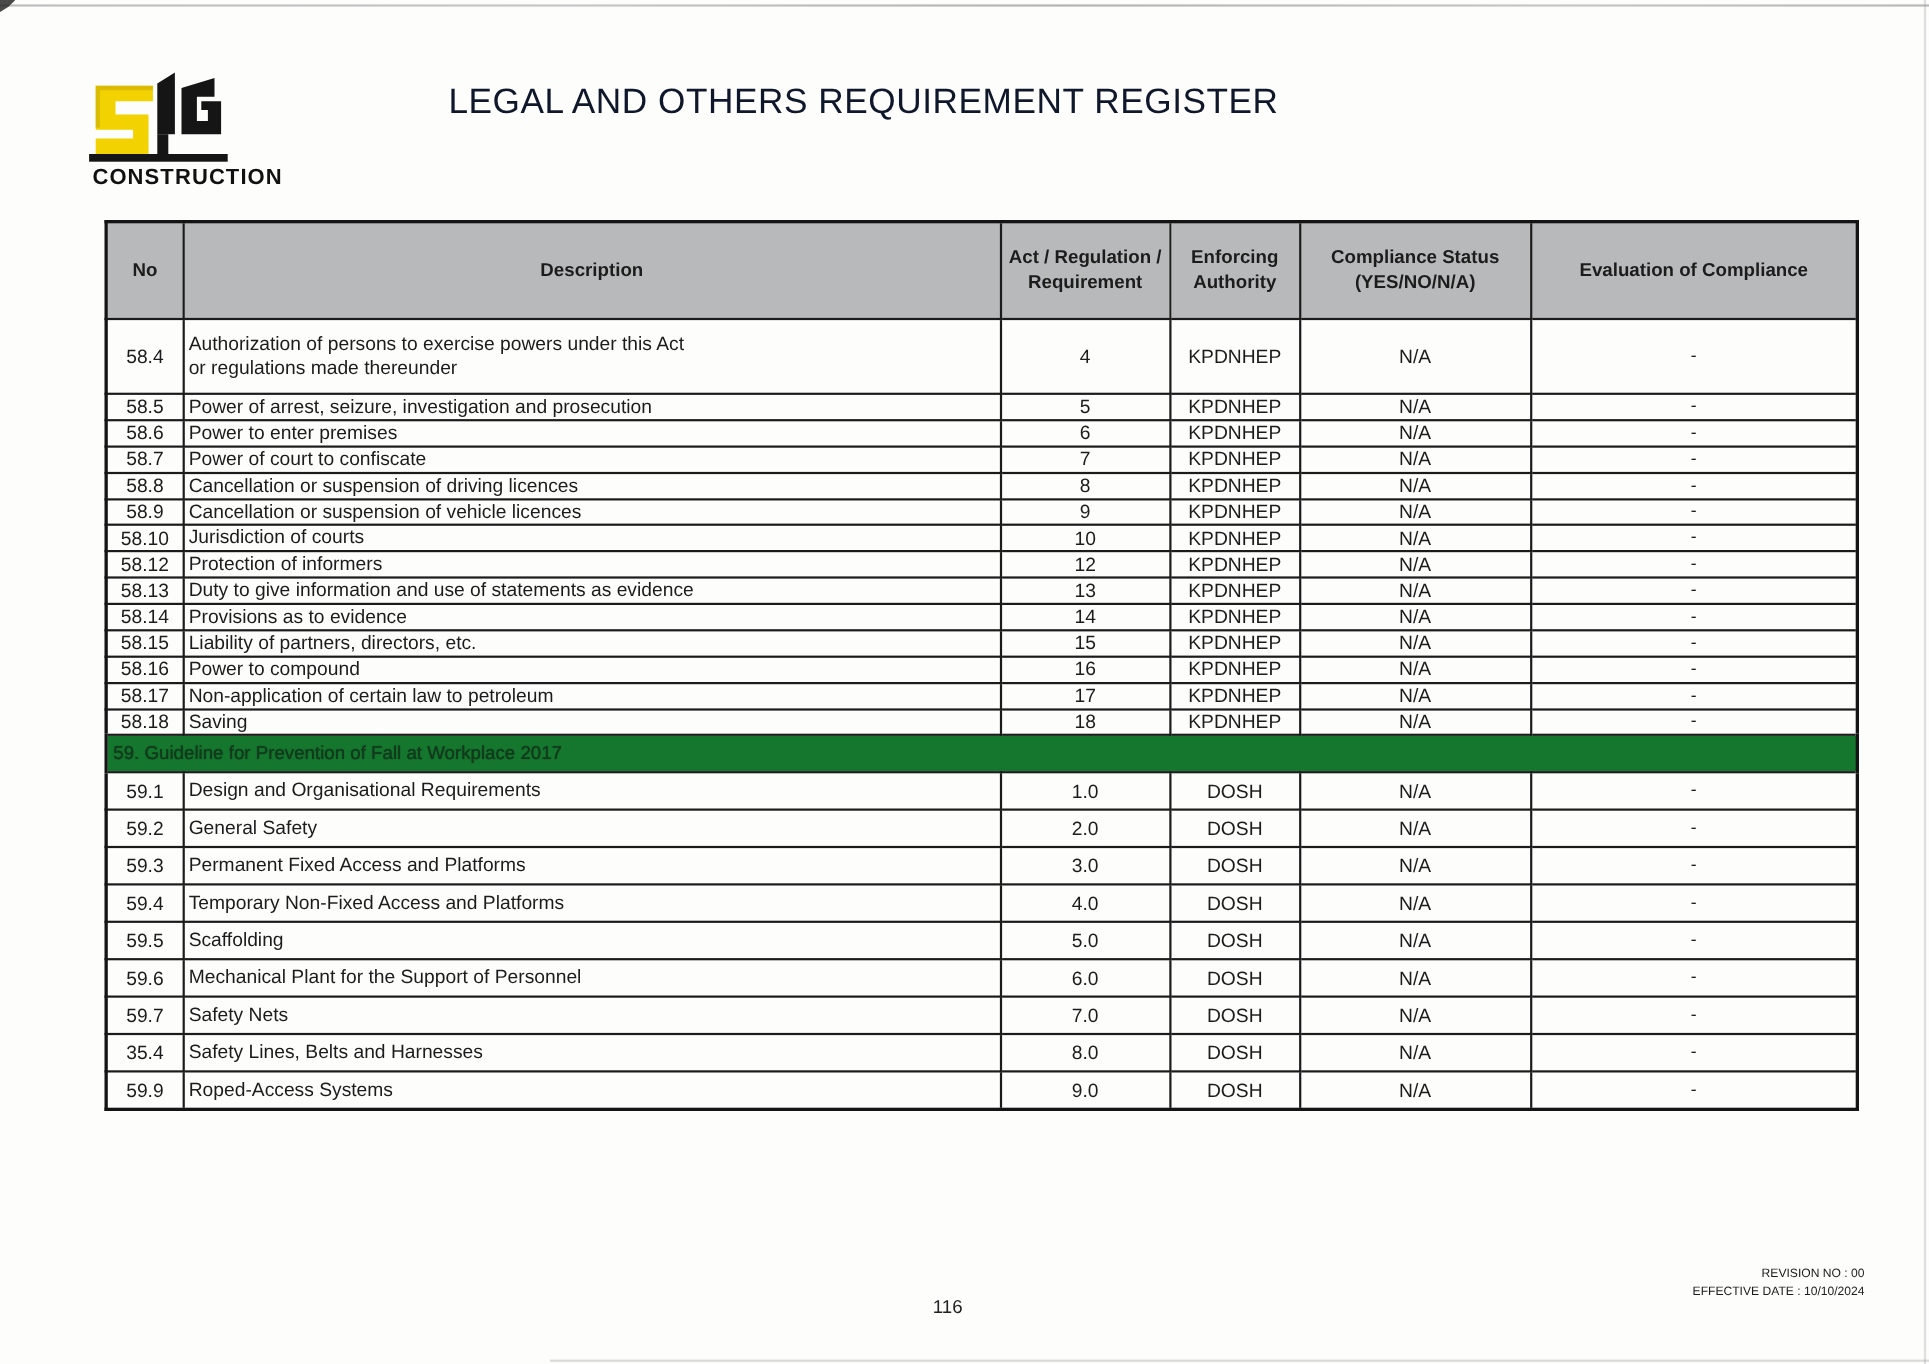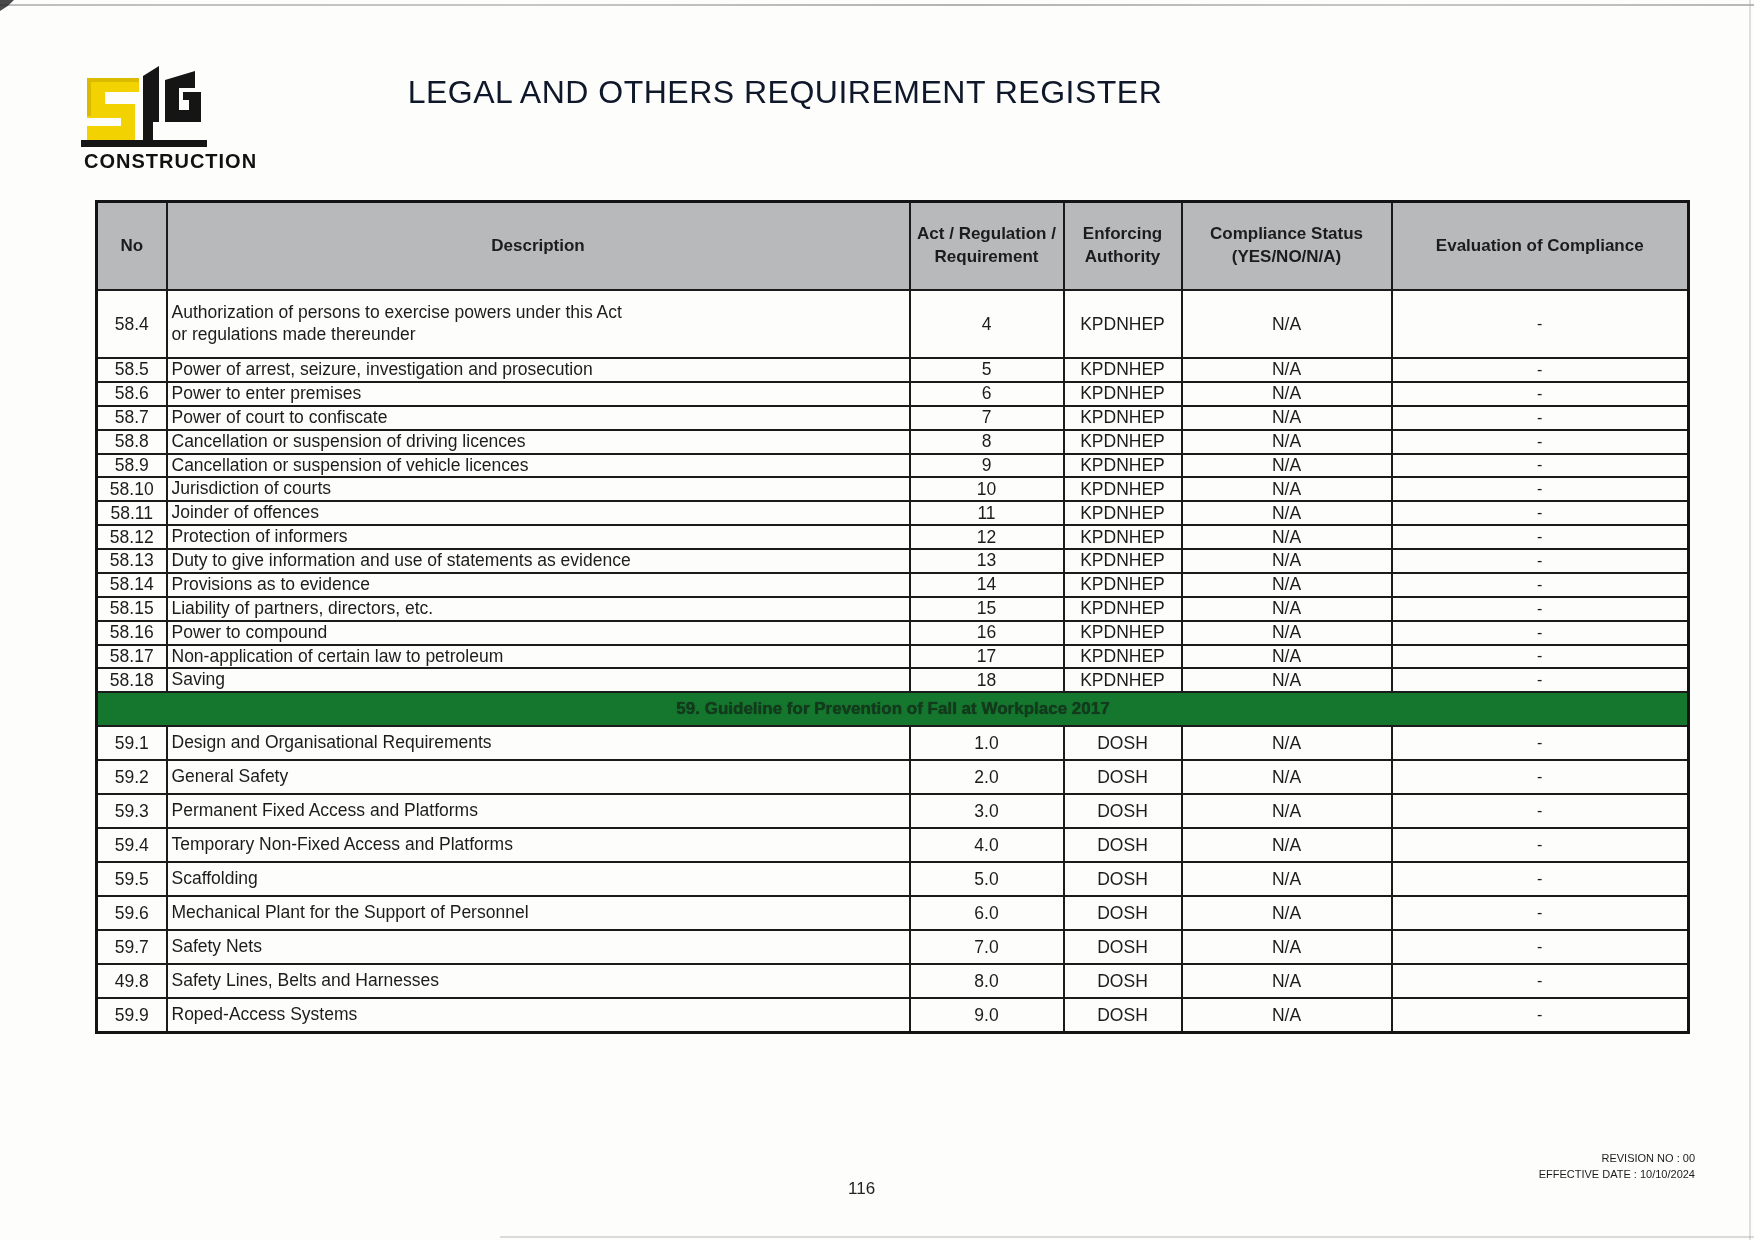--- a/index.html
+++ b/index.html
@@ -187,14 +187,6 @@
     <td class="cell-evaluation">-</td>
   </tr>
         <tr class="r58">
-    <td class="cell-no">58.11</td>
-    <td class="cell-description">Joinder of offences</td>
-    <td class="cell-act">11</td>
-    <td class="cell-authority">KPDNHEP</td>
-    <td class="cell-status">N/A</td>
-    <td class="cell-evaluation">-</td>
-  </tr>
-        <tr class="r58">
     <td class="cell-no">58.12</td>
     <td class="cell-description">Protection of informers</td>
     <td class="cell-act">12</td>

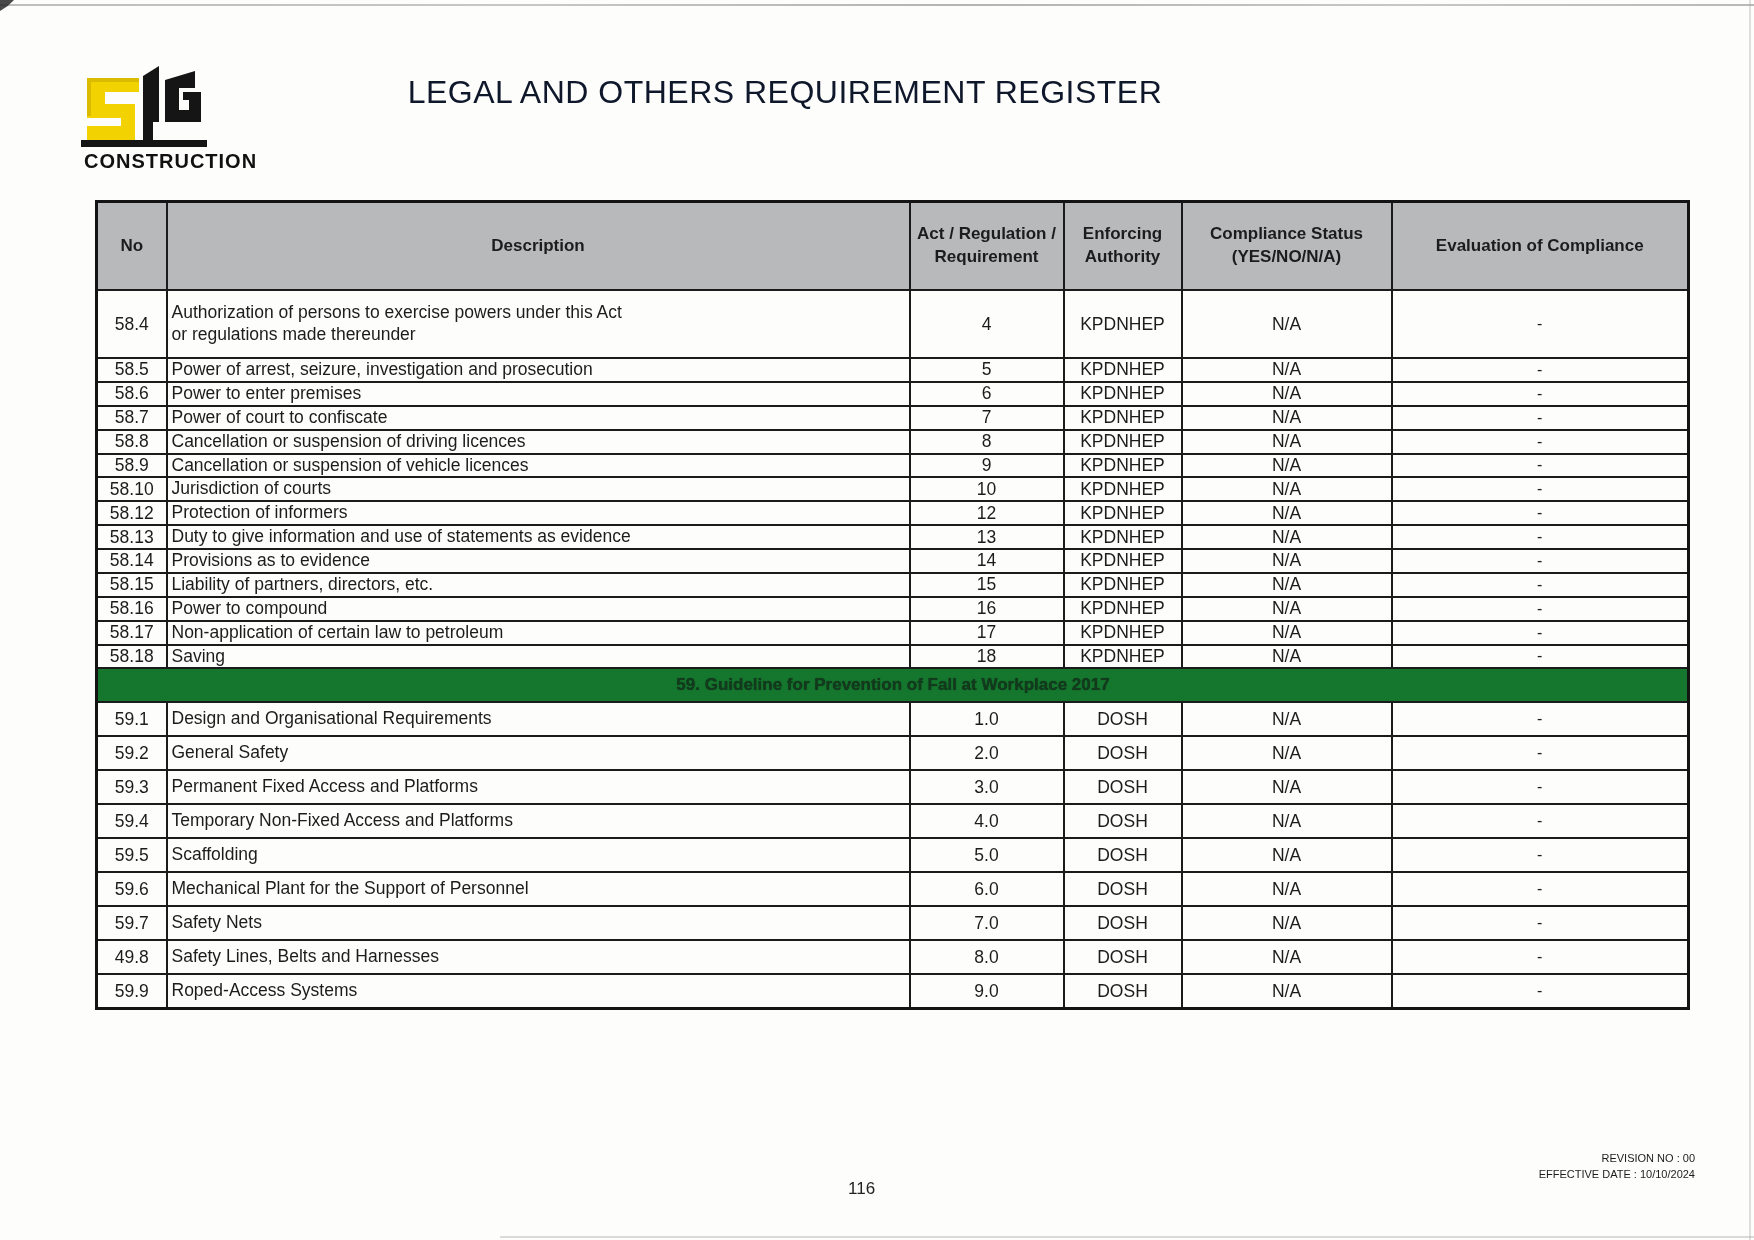--- a/index.html
+++ b/index.html
@@ -63,7 +63,7 @@
   tr.section-row td{
     background:#15772e;
     height:32px;
-    font-weight:bold;font-size:17px;text-align:center;padding-left:5px;
+    font-weight:normal;font-size:17px;text-align:left;padding-left:5px;
     color:#143a1e;text-shadow:0 0 1px rgba(10,40,18,.9);
     border-left:3px solid #141414;border-right:3px solid #141414;
   }

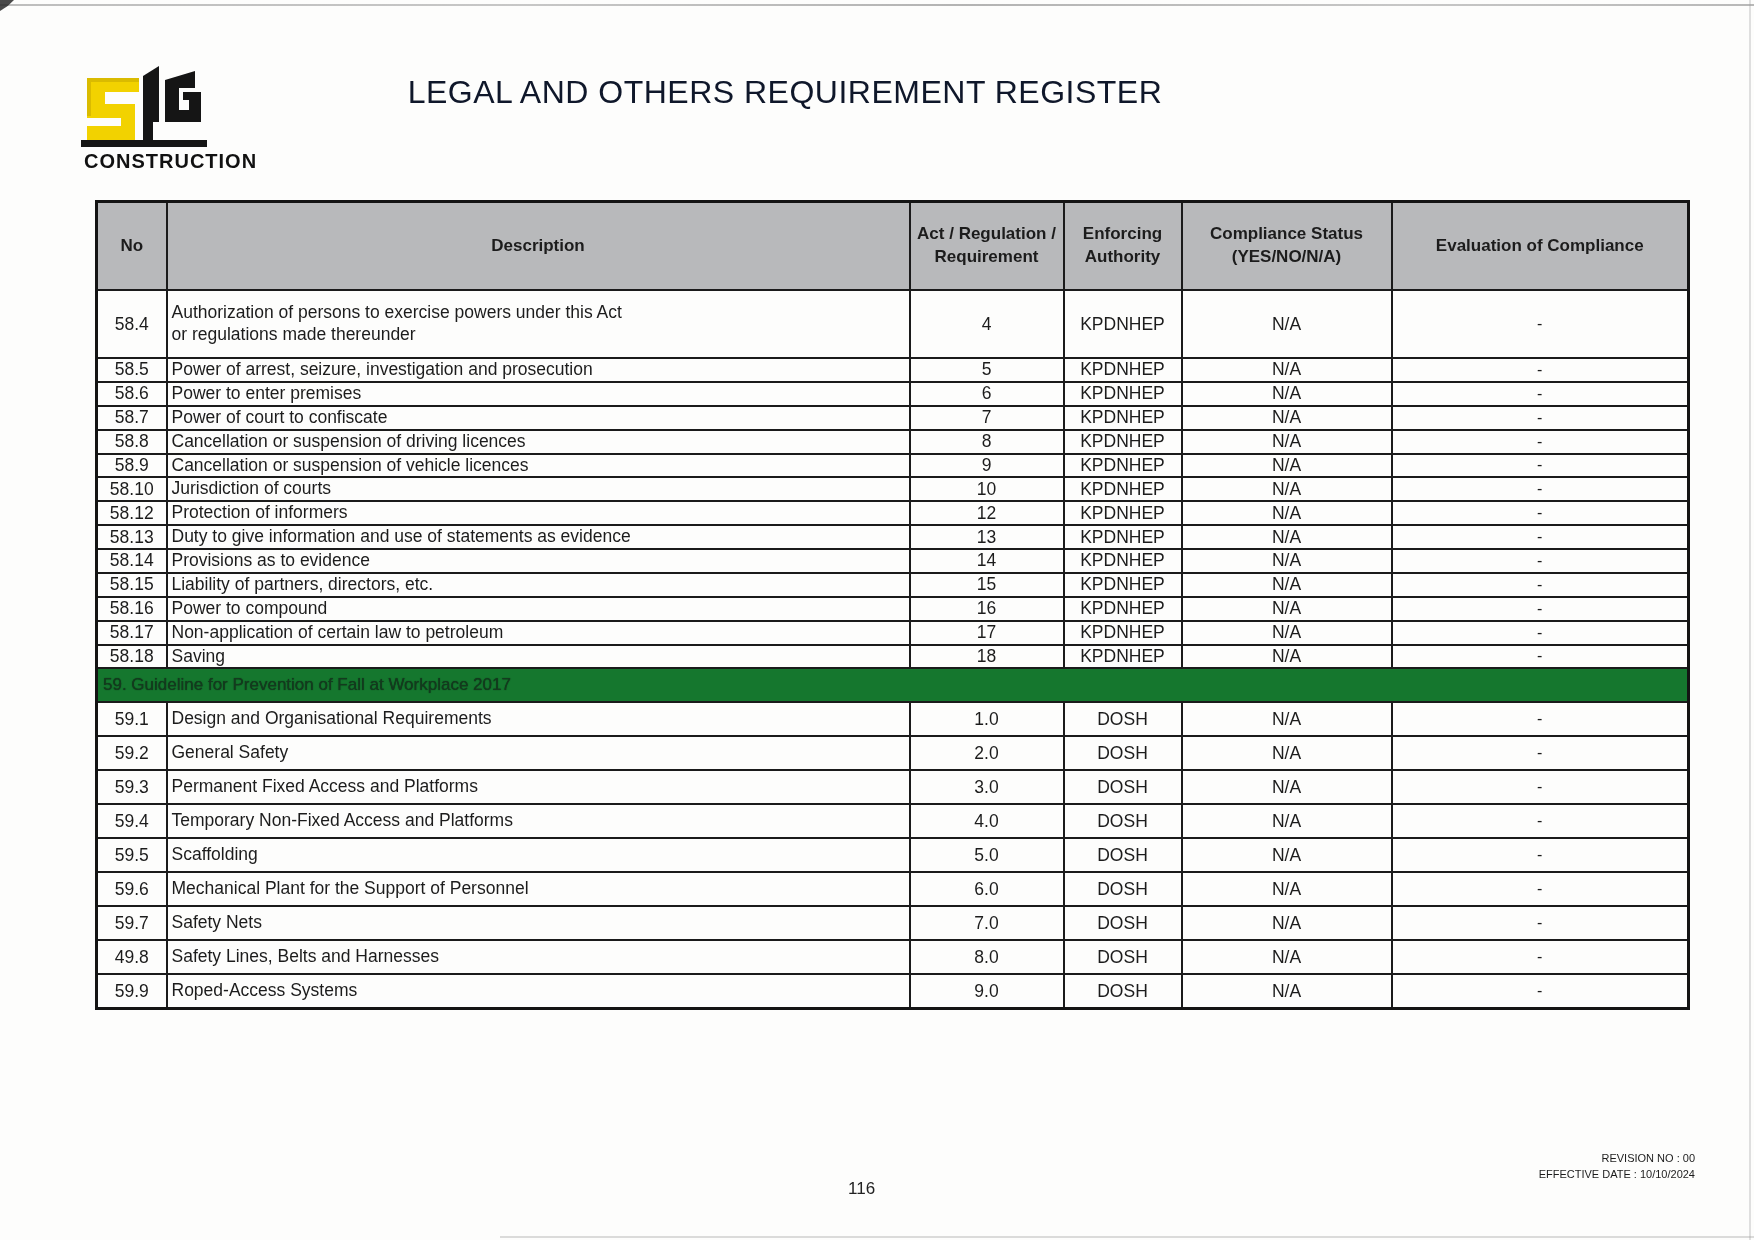--- a/index.html
+++ b/index.html
@@ -302,7 +302,7 @@
     <td class="cell-evaluation">-</td>
   </tr>
         <tr class="r59">
-    <td class="cell-no">49.8</td>
+    <td class="cell-no">35.4</td>
     <td class="cell-description">Safety Lines, Belts and Harnesses</td>
     <td class="cell-act">8.0</td>
     <td class="cell-authority">DOSH</td>

